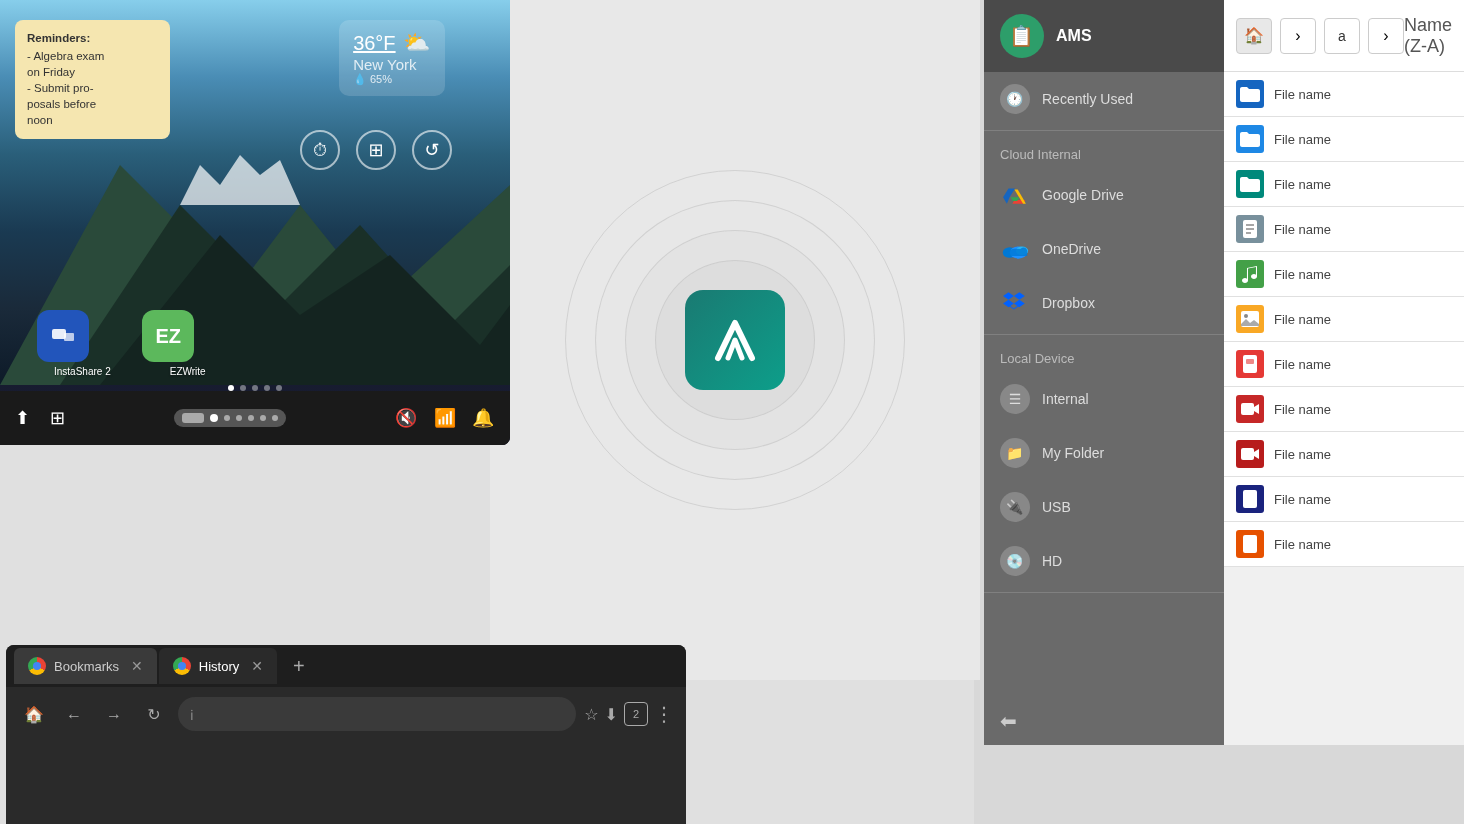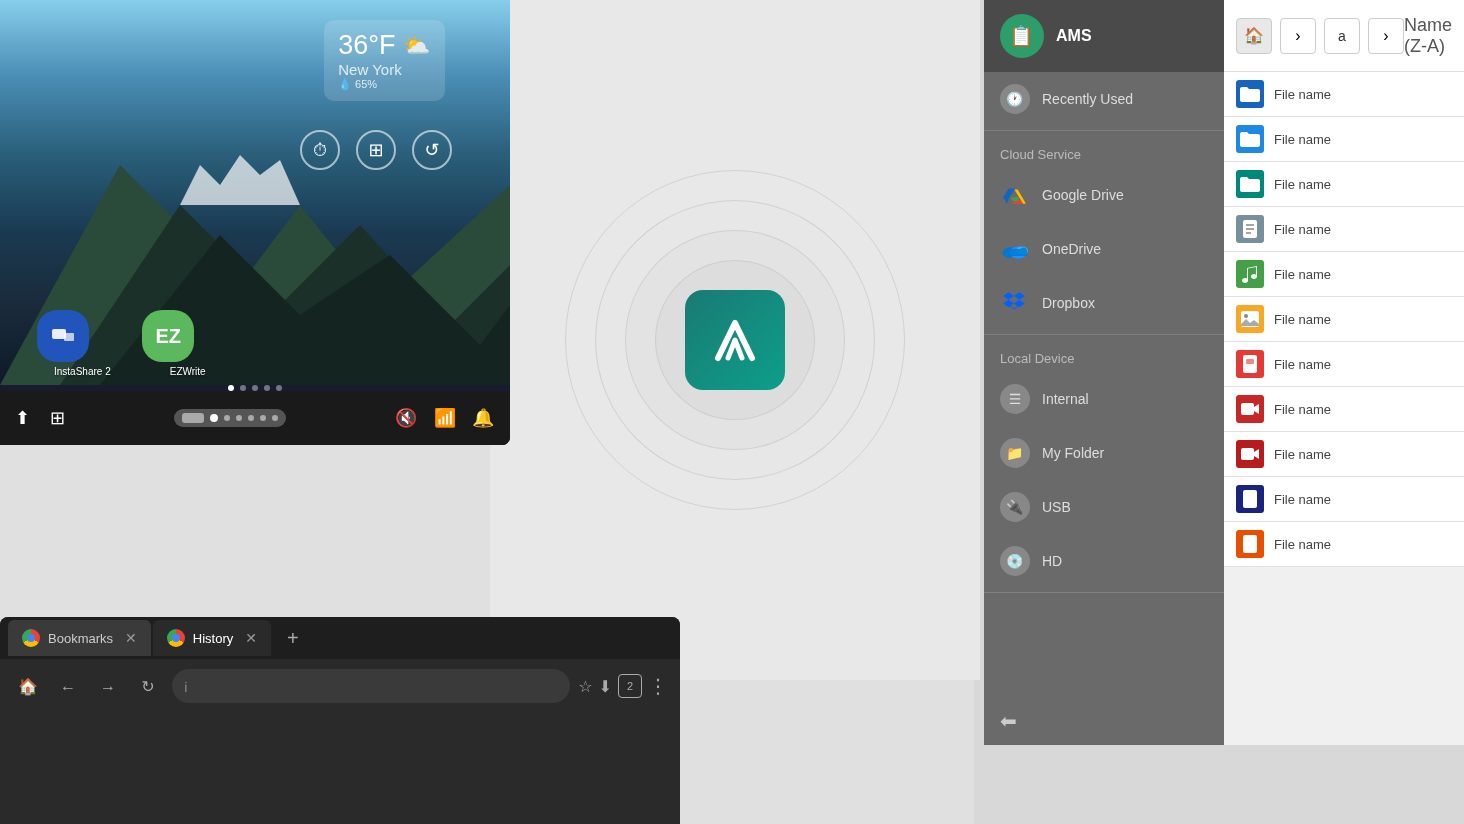--- a/index.html
+++ b/index.html
@@ -580,6 +580,10 @@
       </svg>
     </div>
 
+    <div class="reminders-widget">
+      <div class="reminders-title">Reminders:</div>
+      <div>- Algebra exam<br>on Friday<br>- Submit pro-<br>posals before<br>noon</div>
+    </div>
 
     <div class="weather-widget">
       <div style="display:flex;align-items:center;gap:8px;">

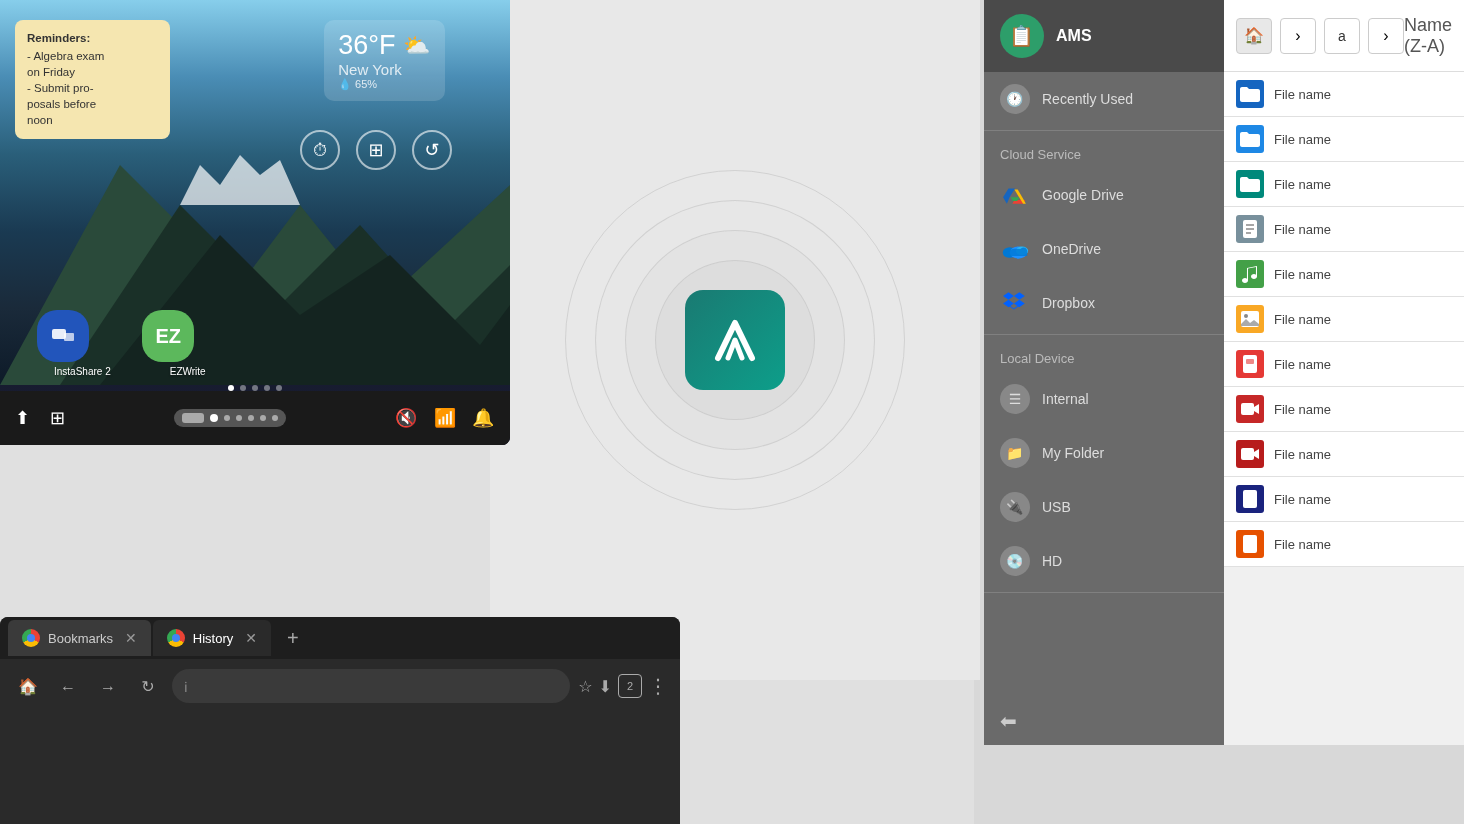--- a/index.html
+++ b/index.html
@@ -116,8 +116,9 @@
       z-index: 10;
     }
     .weather-temp {
-      font-size: 27px;
+      font-size: 20px;
       font-weight: 300;
+      text-decoration: underline;
     }
     .weather-city {
       font-size: 15px;

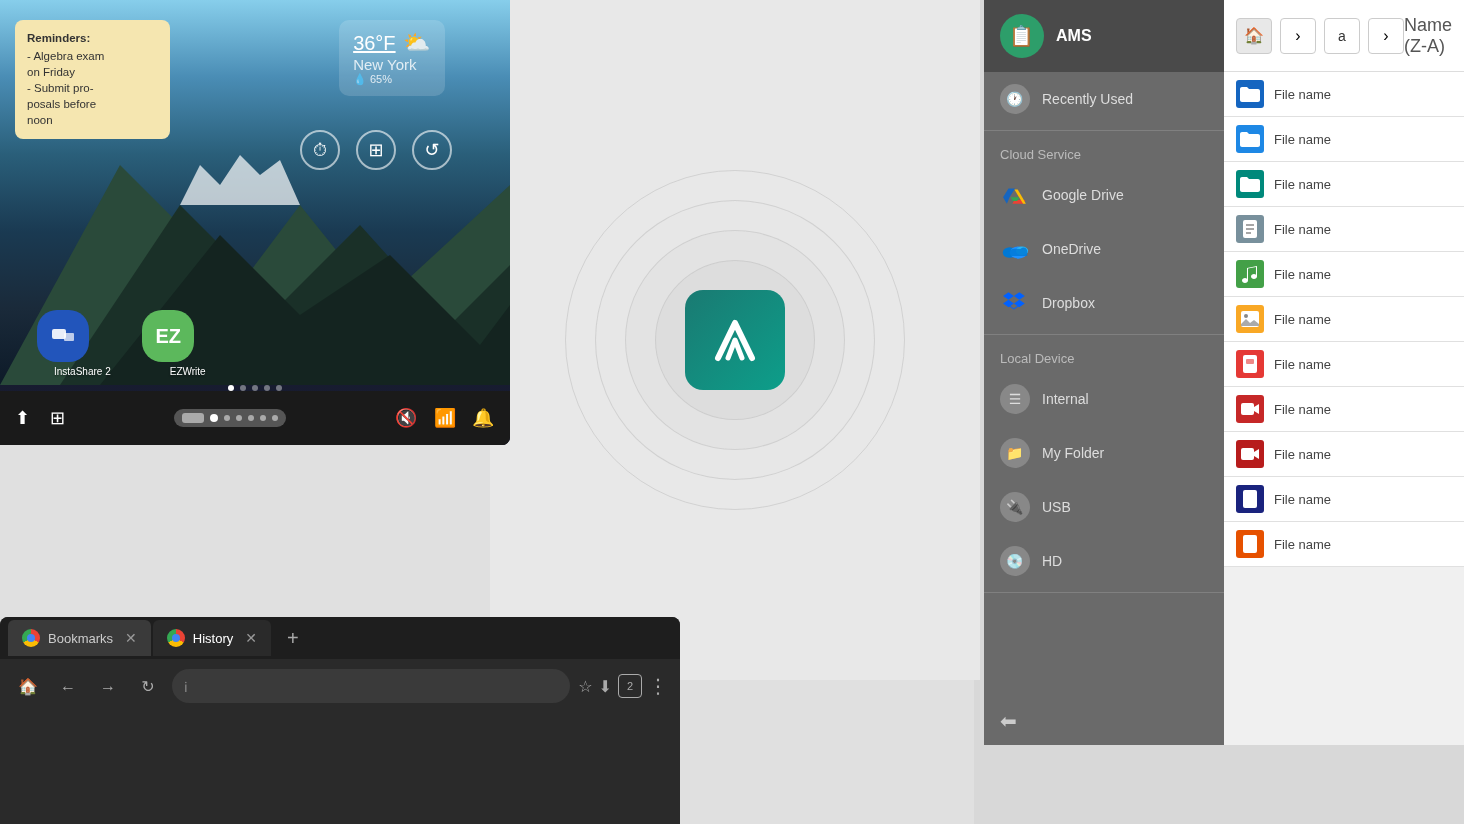--- a/index.html
+++ b/index.html
@@ -673,7 +673,7 @@
 
     <div class="sidebar-divider"></div>
 
-    <div class="sidebar-section-label">Cloud Service</div>
+    <div class="sidebar-section-label">Cloud Internal</div>
 
     <div class="sidebar-item">
       <div class="sidebar-icon" style="background:transparent;">

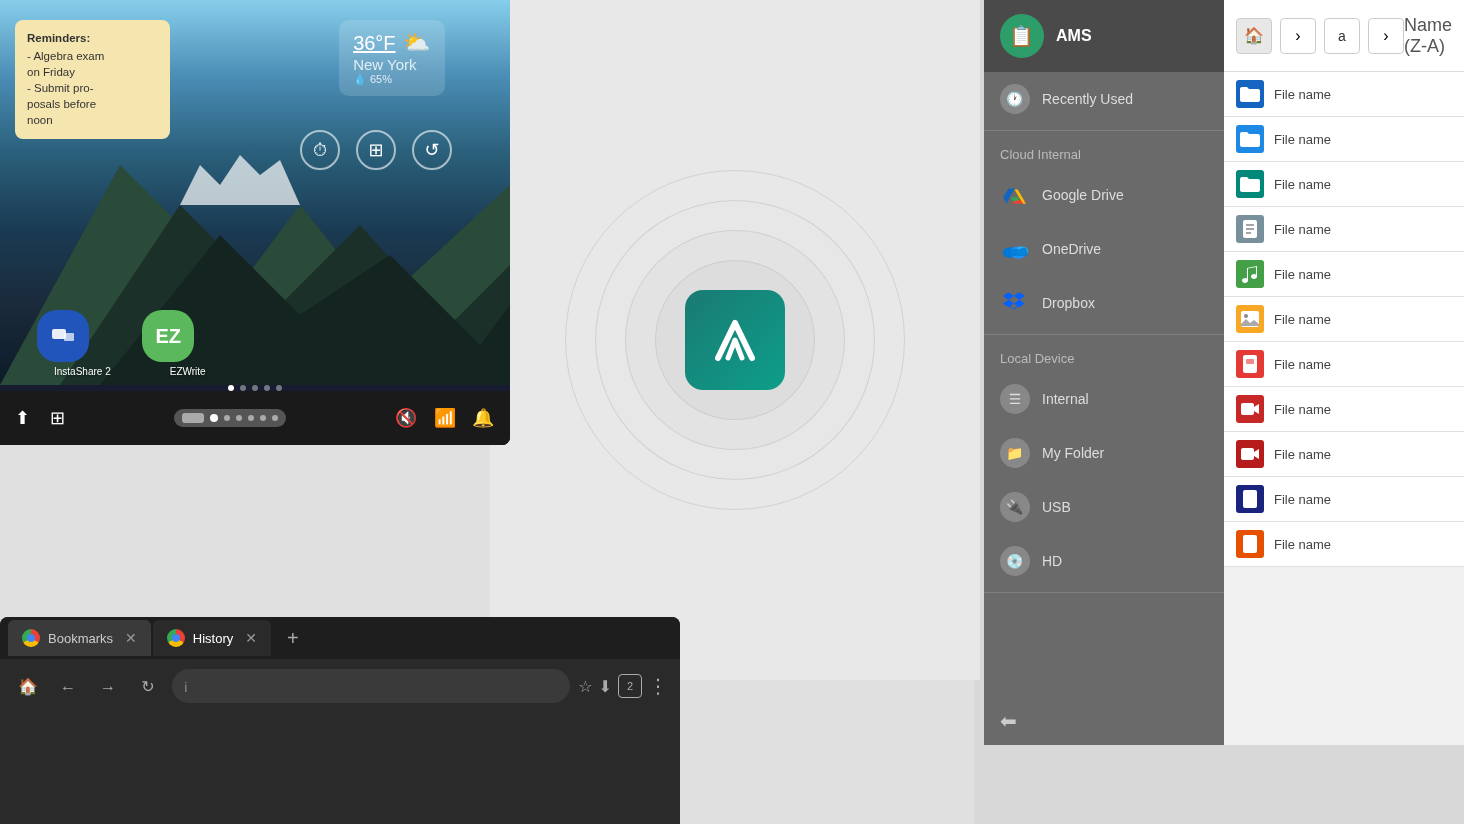--- a/index.html
+++ b/index.html
@@ -149,7 +149,7 @@
     .app-icon-img {
       width: 52px;
       height: 52px;
-      border-radius: 20px;
+      border-radius: 12px;
       display: flex;
       align-items: center;
       justify-content: center;

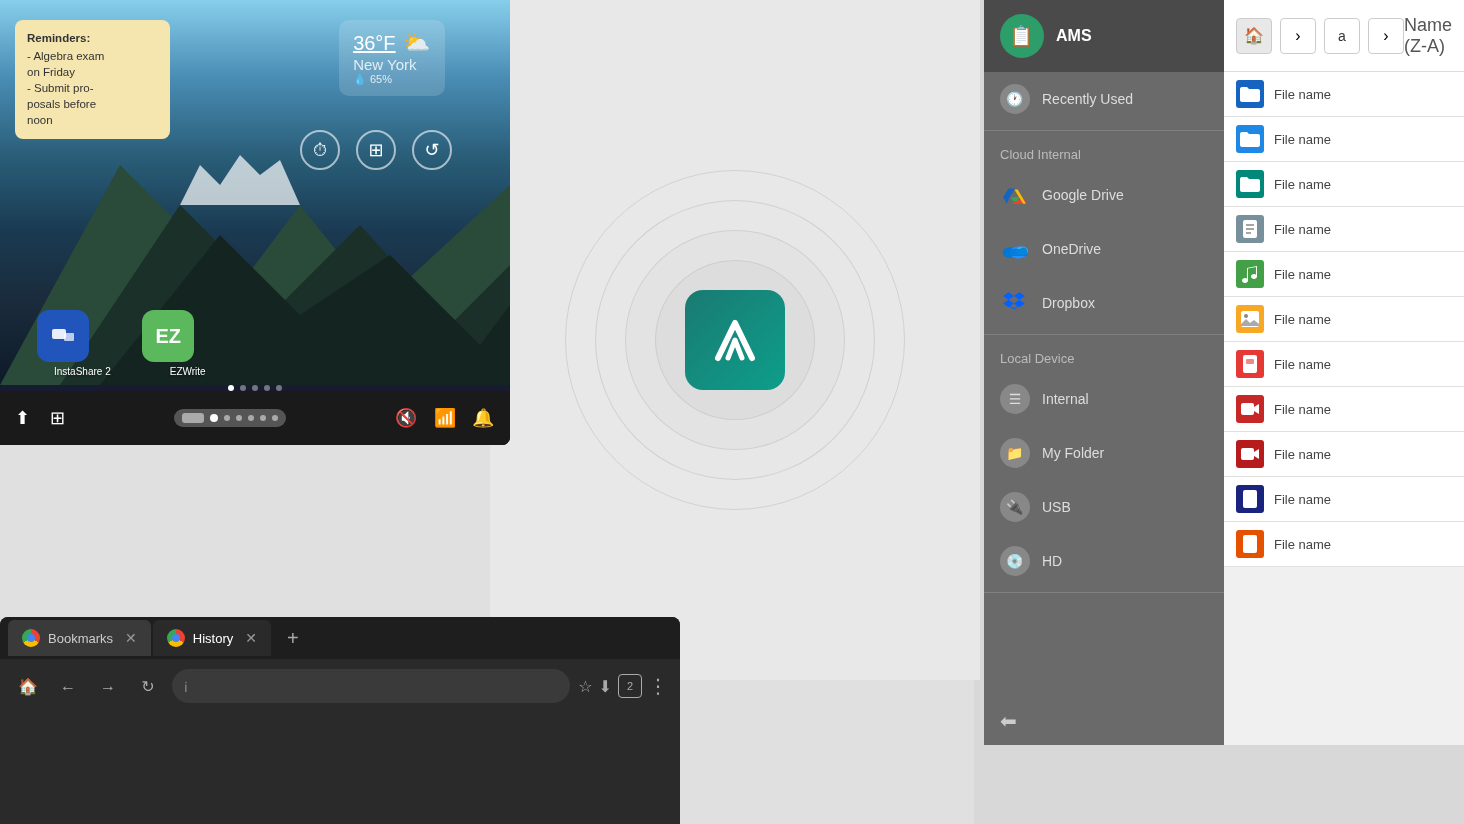--- a/index.html
+++ b/index.html
@@ -394,9 +394,9 @@
     .browser-panel {
       position: absolute;
       bottom: 0;
-      left: 0;
+      left: 6px;
       width: 680px;
-      height: 207px;
+      height: 179px;
       background: #2a2a2a;
       border-radius: 8px 8px 0 0;
       overflow: hidden;

